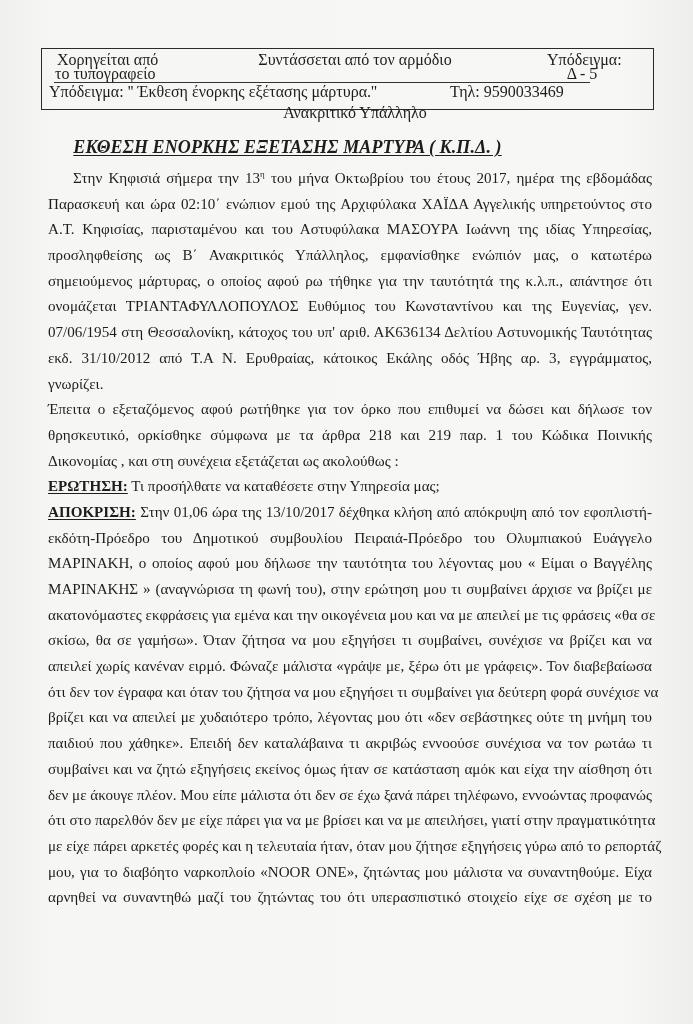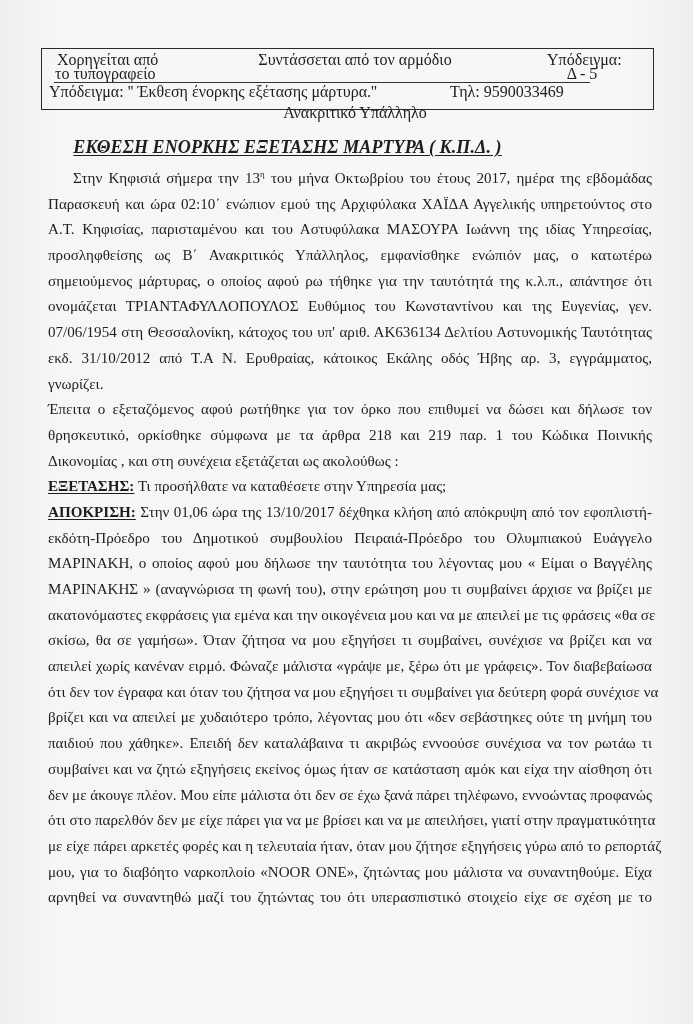--- a/index.html
+++ b/index.html
@@ -89,7 +89,7 @@
     <span class="line">θρησκευτικό, ορκίσθηκε σύμφωνα με τα άρθρα  218 και 219 παρ. 1 του Κώδικα Ποινικής</span>
     <span class="line last">Δικονομίας , και στη συνέχεια εξετάζεται ως ακολούθως :</span>
 
-    <span class="line last"><span class="label">ΕΞΕΤΑΣΗΣ:</span><span> Τι προσήλθατε να καταθέσετε στην Υπηρεσία μας;</span></span>
+    <span class="line last"><span class="label">ΕΡΩΤΗΣΗ:</span><span> Τι προσήλθατε να καταθέσετε στην Υπηρεσία μας;</span></span>
 
     <span class="line"><span class="label">ΑΠΟΚΡΙΣΗ:</span><span> Στην 01,06 ώρα της 13/10/2017 δέχθηκα κλήση από απόκρυψη από τον εφοπλιστή-</span></span>
     <span class="line">εκδότη-Πρόεδρο του Δημοτικού συμβουλίου Πειραιά-Πρόεδρο του Ολυμπιακού Ευάγγελο</span>

